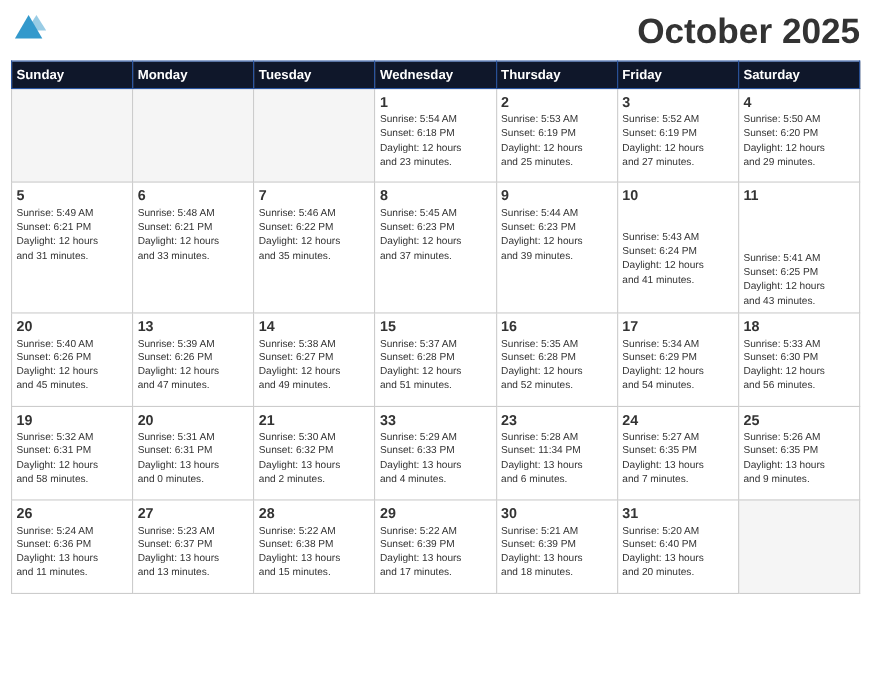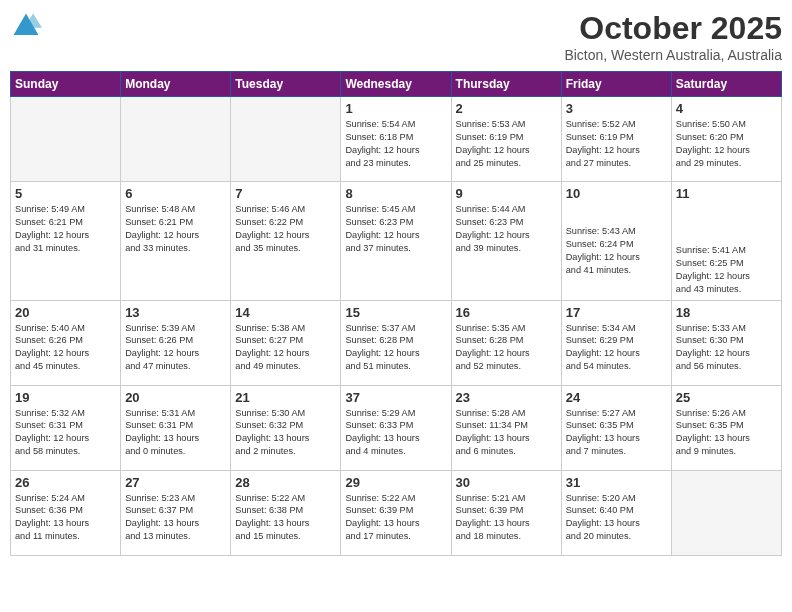--- a/index.html
+++ b/index.html
@@ -95,7 +95,6 @@
   </div>
   <div class="title-block">
     <div class="month-title">October 2025</div>
-    <div class="location">Bicton, Western Australia, Australia</div>
   </div>
 </div>
 

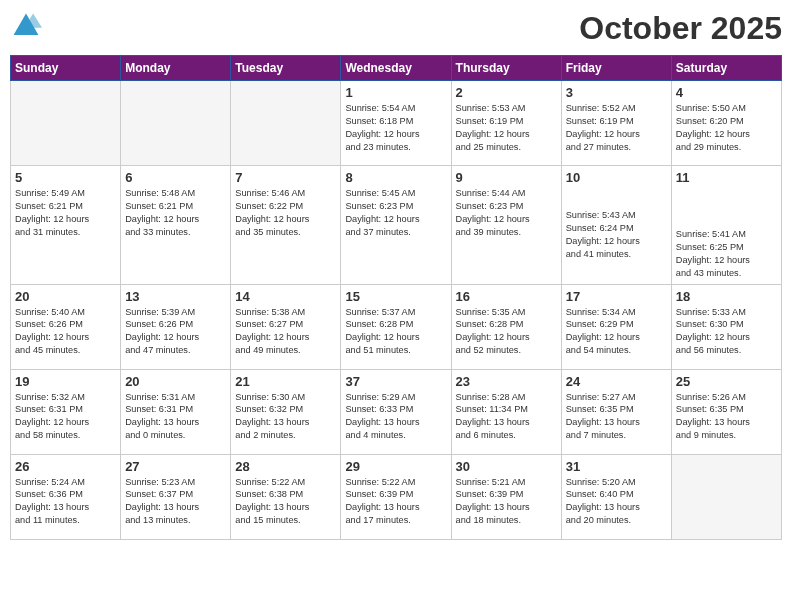--- a/index.html
+++ b/index.html
@@ -50,7 +50,7 @@
       table-layout: fixed;
     }
     th {
-      background-color: #701a75;
+      background-color: #0f172a;
       color: #fff;
       font-size: 12px;
       font-weight: bold;

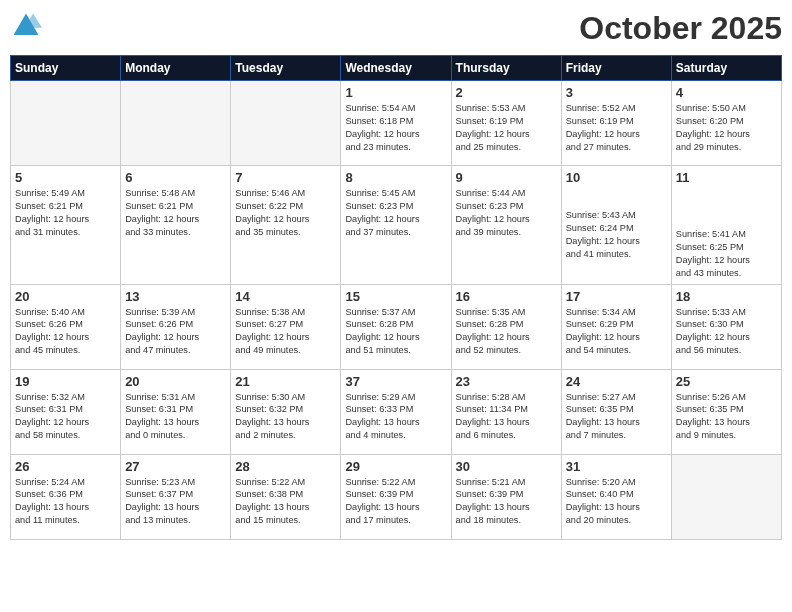--- a/index.html
+++ b/index.html
@@ -269,7 +269,7 @@
 and 2 minutes.</div>
         </td>
         <td>
-          <span class="day-number">37</span>
+          <span class="day-number">33</span>
           <div class="day-info" style="white-space: pre-line;">Sunrise: 5:29 AM
 Sunset: 6:33 PM
 Daylight: 13 hours

